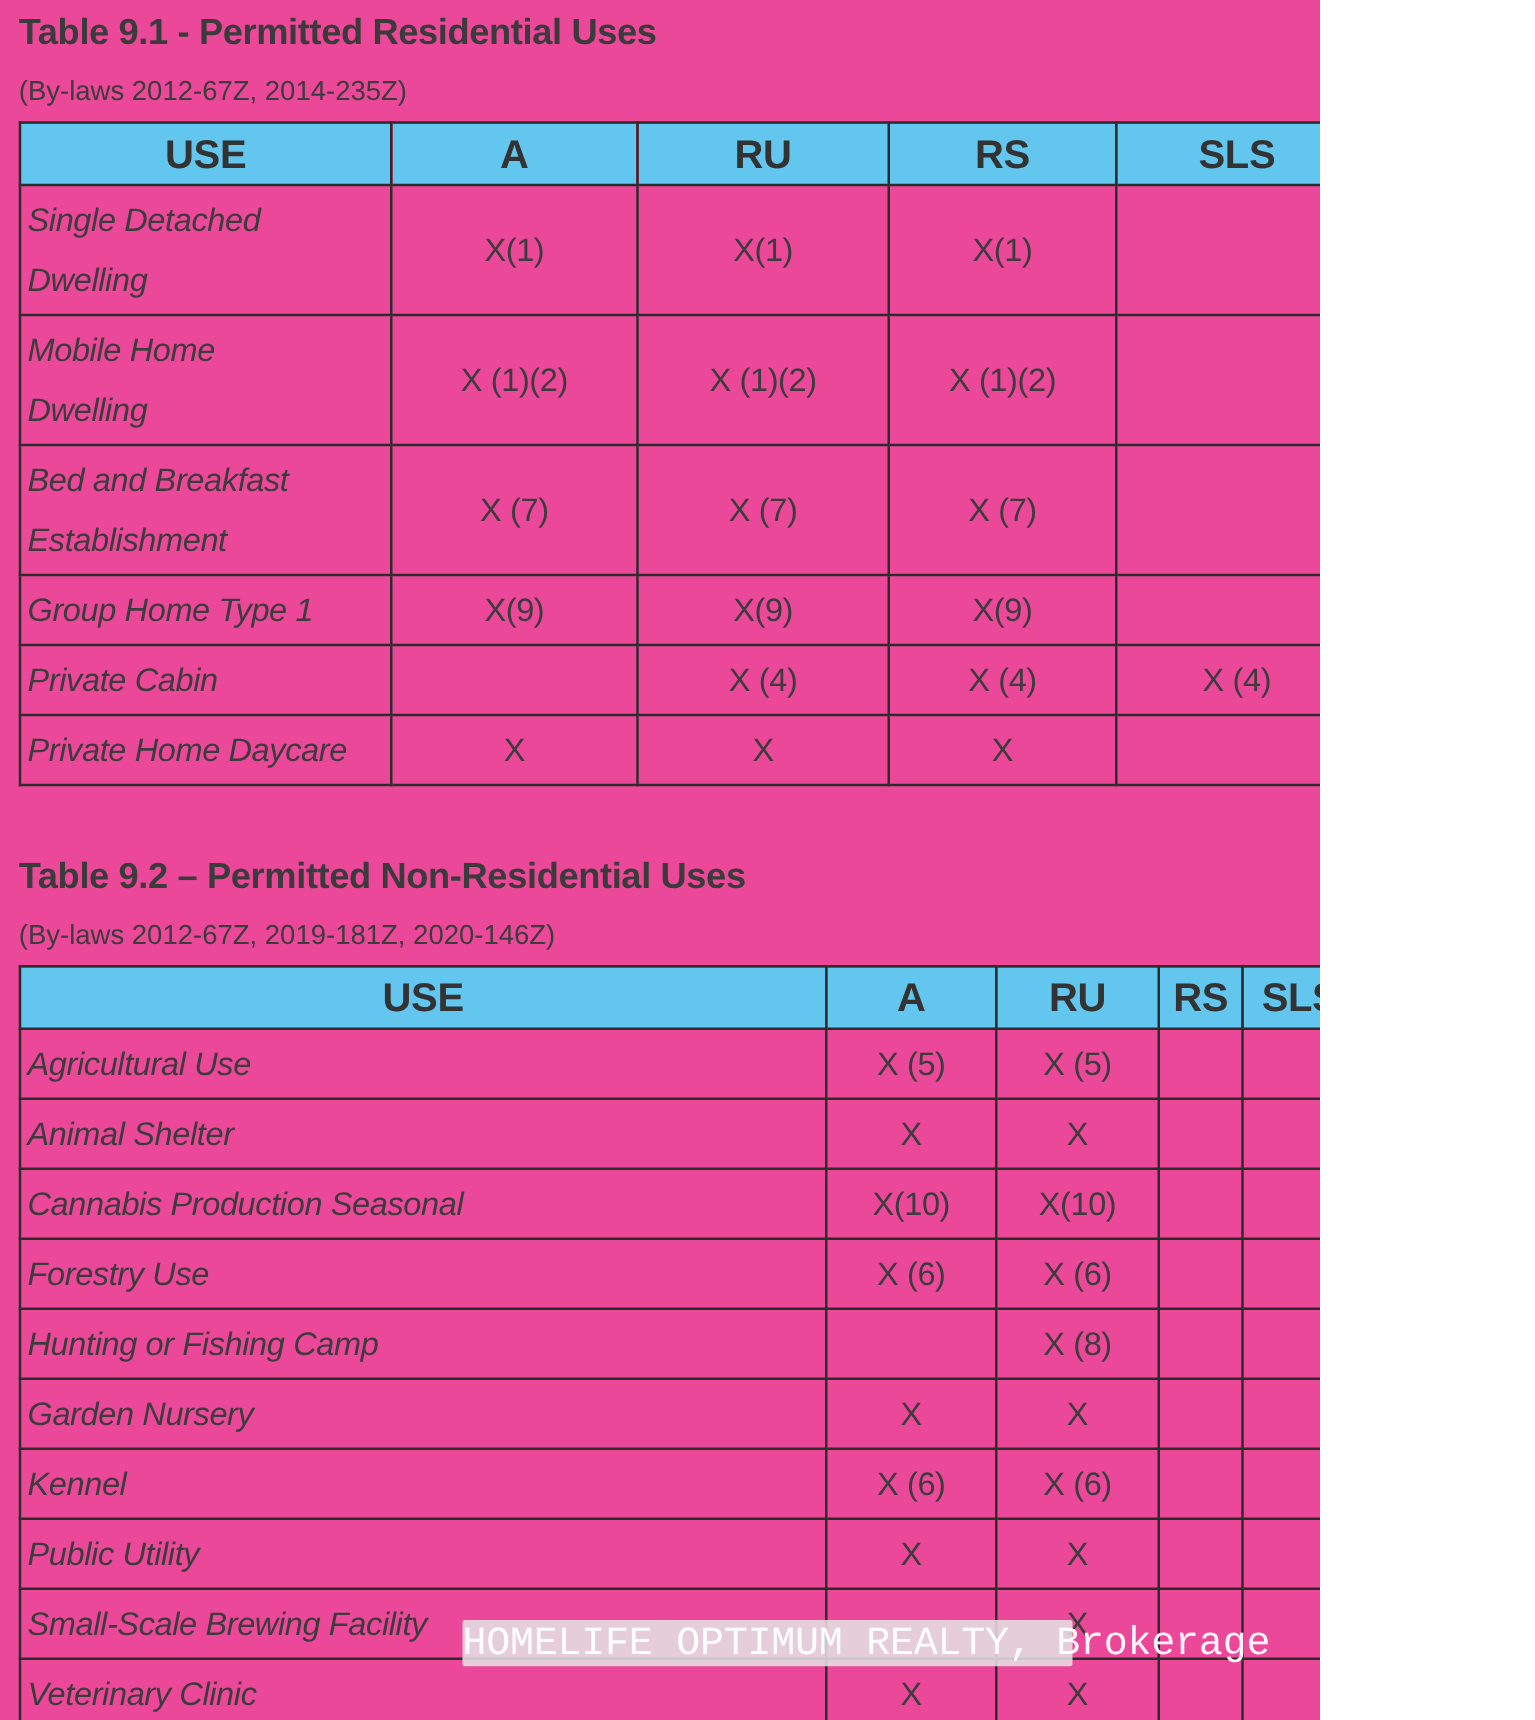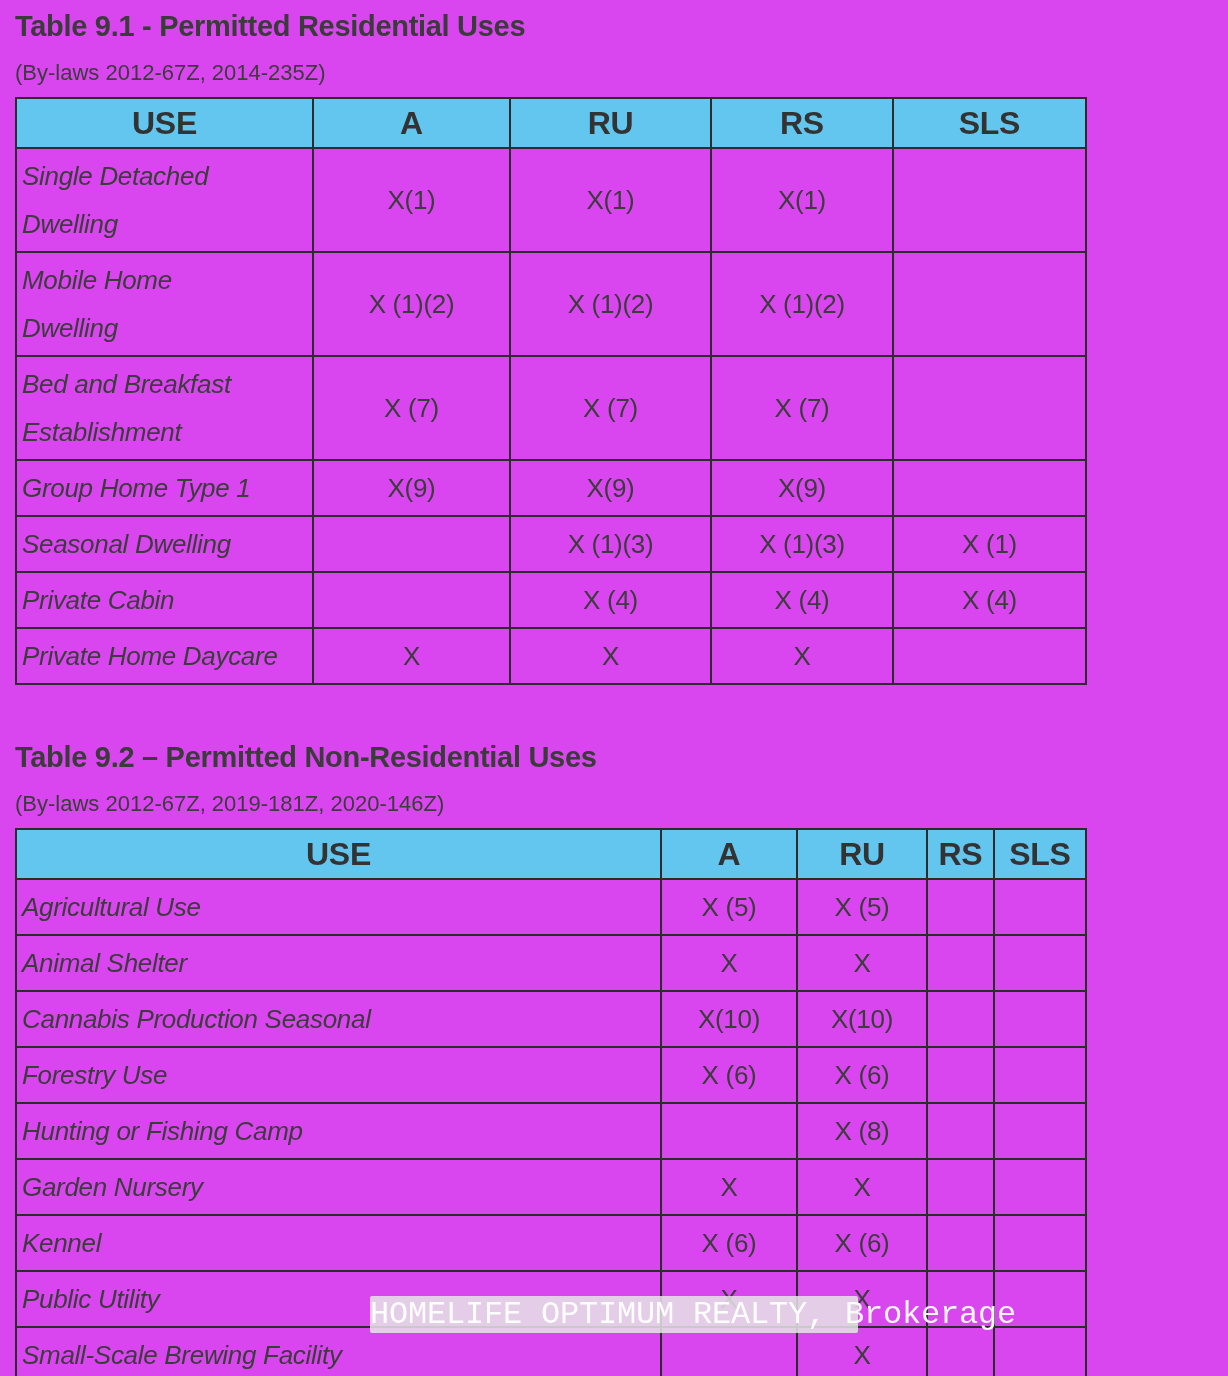--- a/index.html
+++ b/index.html
@@ -9,10 +9,10 @@
   }
   .page {
     position: relative;
-    width: 1228px;
+    width: 1056px;
     height: 1376px;
     overflow: hidden;
-    background: #d946ef;
+    background: #ec4899;
     font-family: "Liberation Sans", sans-serif;
     color: #3c3c3c;
   }

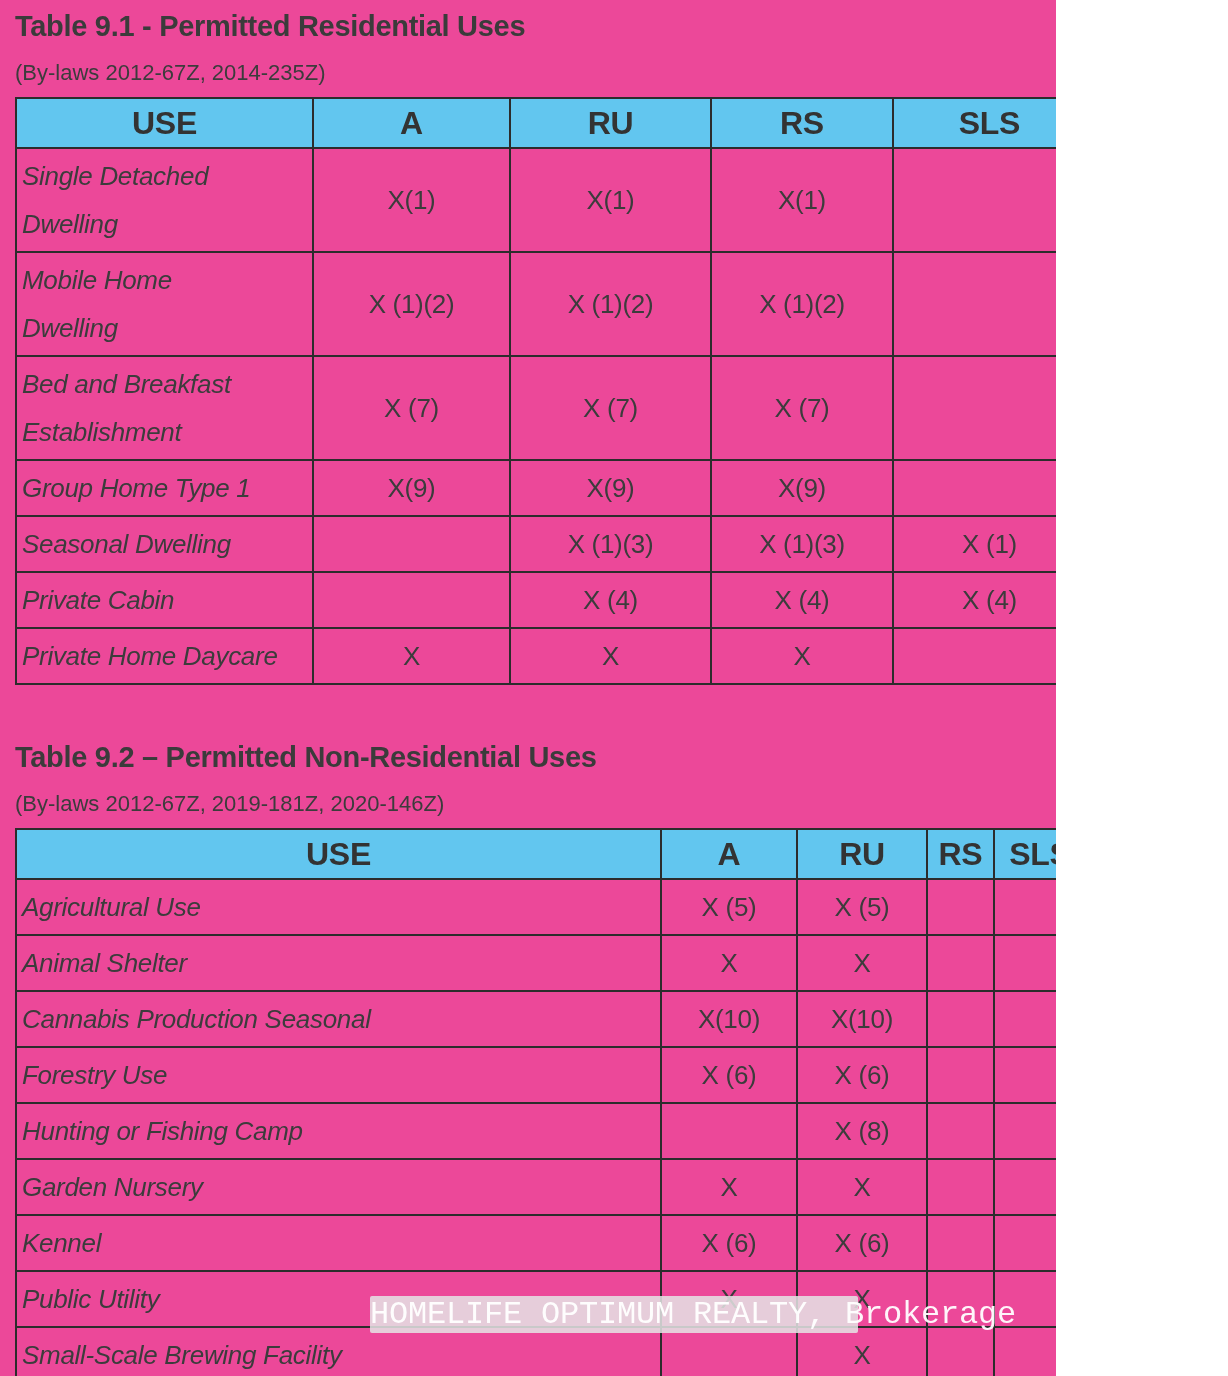--- a/index.html
+++ b/index.html
@@ -146,13 +146,6 @@
             <td class="mark"></td>
           </tr>
           <tr>
-            <td class="use">Seasonal Dwelling</td>
-            <td class="mark"></td>
-            <td class="mark">X (1)(3)</td>
-            <td class="mark">X (1)(3)</td>
-            <td class="mark">X (1)</td>
-          </tr>
-          <tr>
             <td class="use">Private Cabin</td>
             <td class="mark"></td>
             <td class="mark">X (4)</td>

